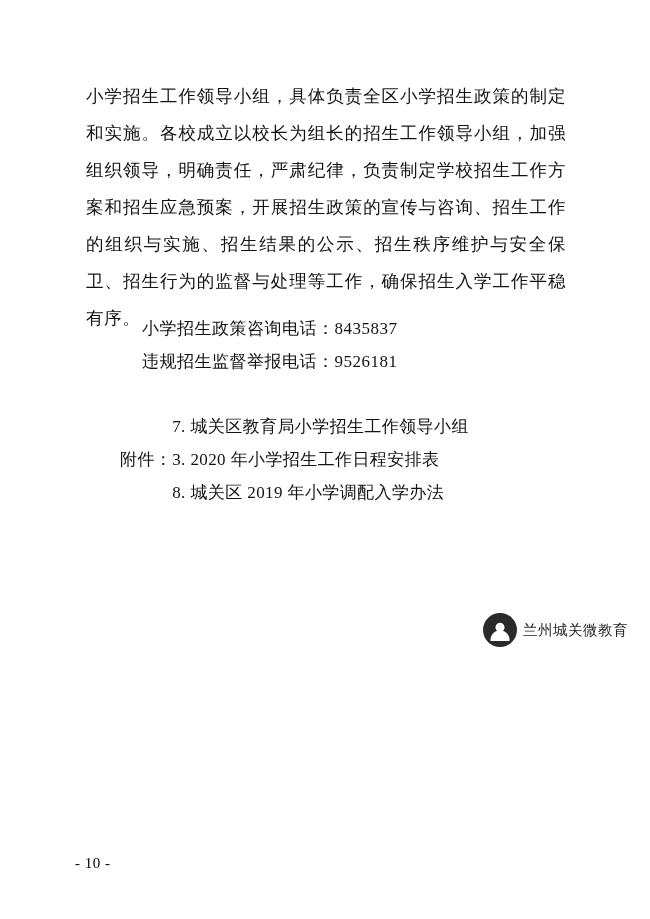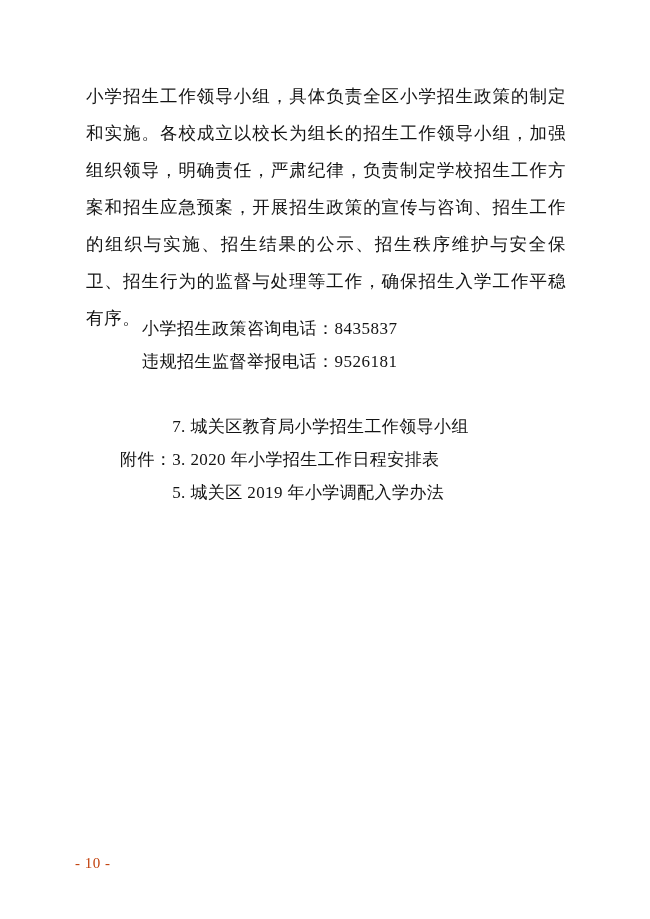--- a/index.html
+++ b/index.html
@@ -147,7 +147,7 @@
       <div class="att-items">
         <div class="att-item">7. 城关区教育局小学招生工作领导小组</div>
         <div class="att-item">3. 2020 年小学招生工作日程安排表</div>
-        <div class="att-item">5. 城关区 2019 年小学调配入学办法</div>
+        <div class="att-item">8. 城关区 2019 年小学调配入学办法</div>
       </div>
     </div>
   </div>

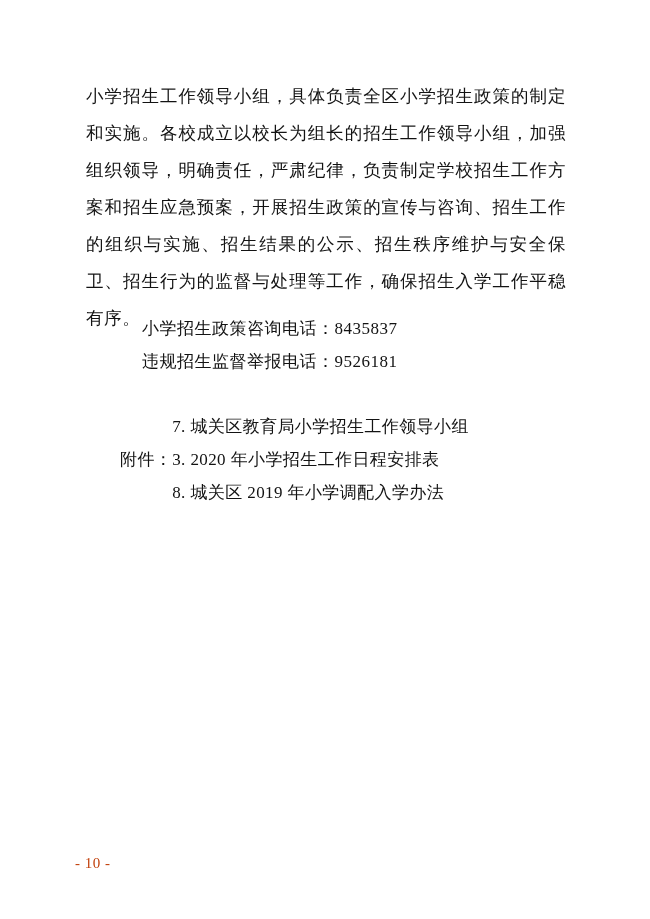--- a/index.html
+++ b/index.html
@@ -154,6 +154,10 @@
 
   <div class="page-number">- 10 -</div>
 
+  <div class="footer-logo">
+    <div class="qr-badge"></div>
+    <div class="footer-text">兰州城关微教育</div>
+  </div>
 
 </div>
 

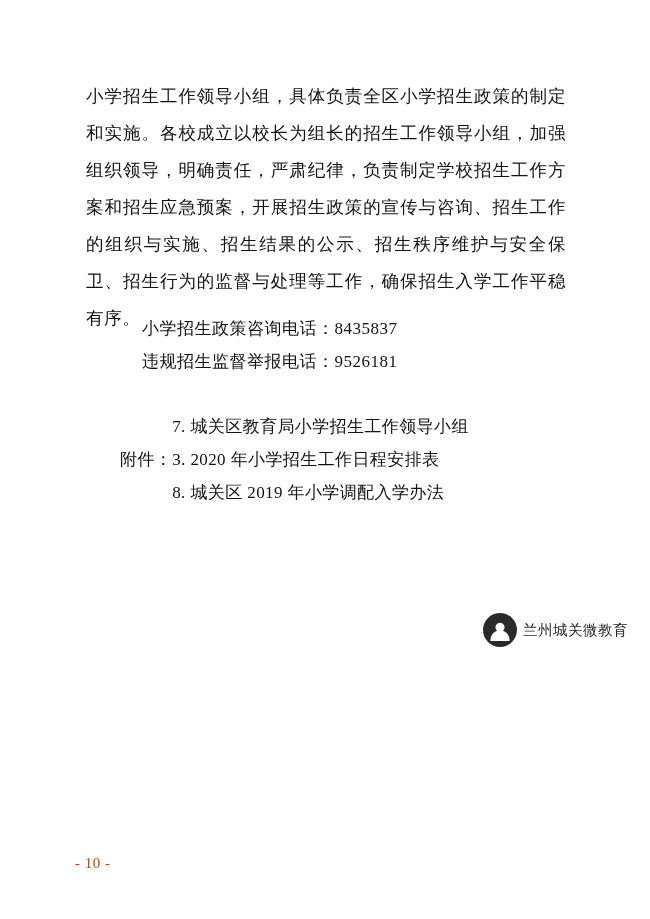--- a/index.html
+++ b/index.html
@@ -89,7 +89,7 @@
     left: 75px;
     top: 855px;
     font-size: 15px;
-    color: #c2410c;
+    color: #000000;
     letter-spacing: 0.5px;
   }
   .footer-logo {

